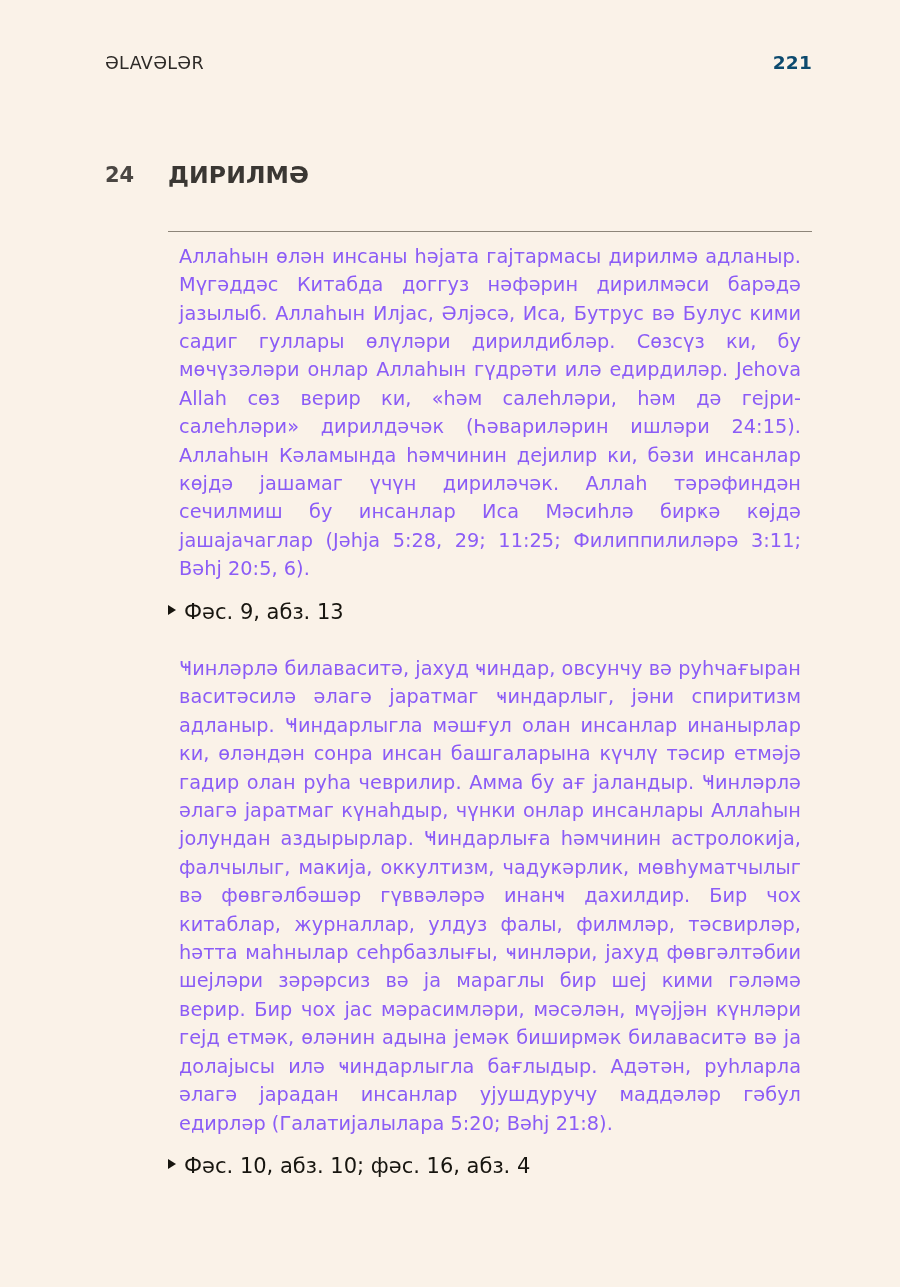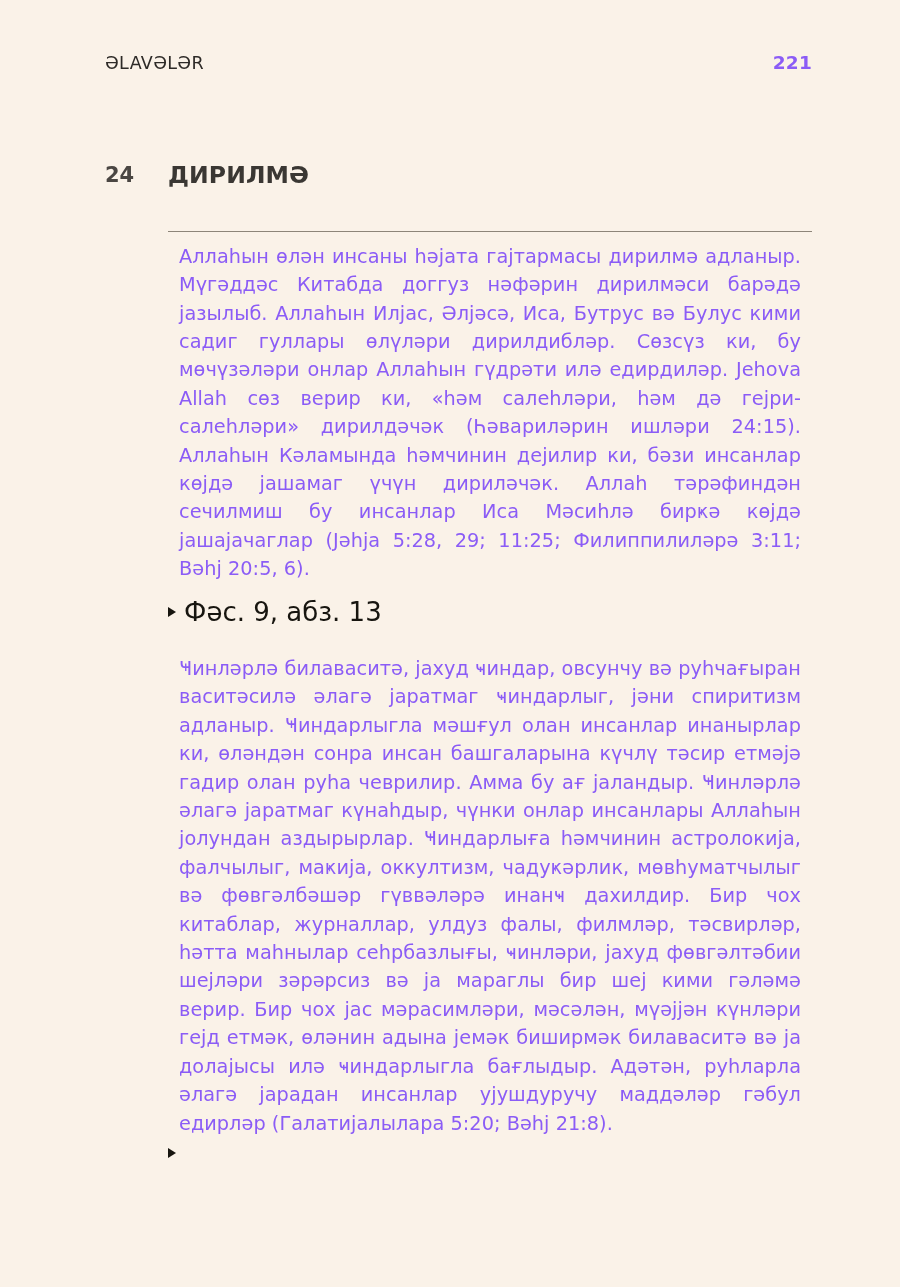--- a/index.html
+++ b/index.html
@@ -44,7 +44,7 @@
   .running-head-folio {
     font-size: 18.5px;
     font-weight: 700;
-    color: #8b5cf6;
+    color: #0c4a6e;
     letter-spacing: 0.01em;
   }
 

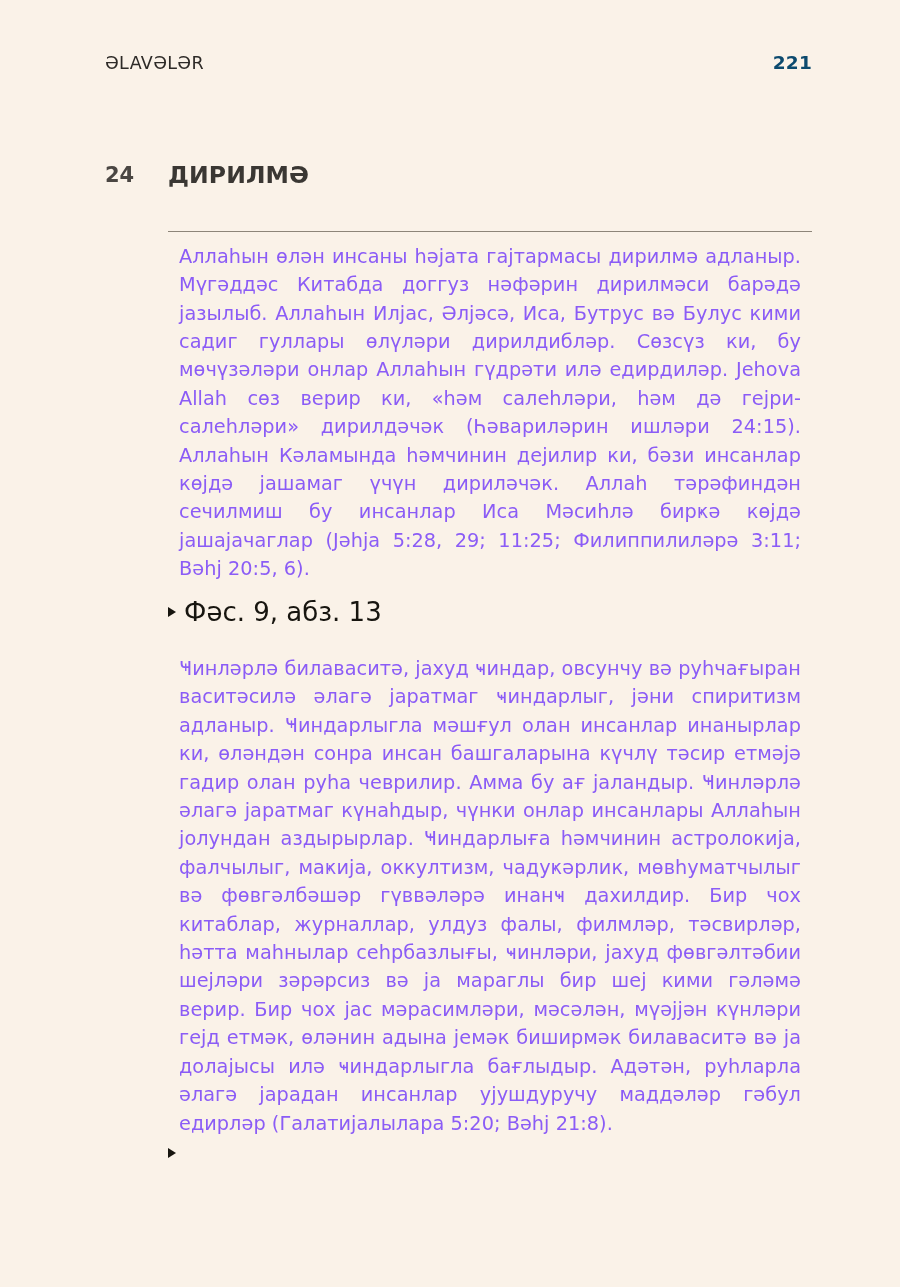--- a/index.html
+++ b/index.html
@@ -116,7 +116,7 @@
     display: flex;
     align-items: baseline;
     gap: 8px;
-    font-size: 26px;
+    font-size: 21px;
     line-height: 28.4px;
     color: #17150f;
   }

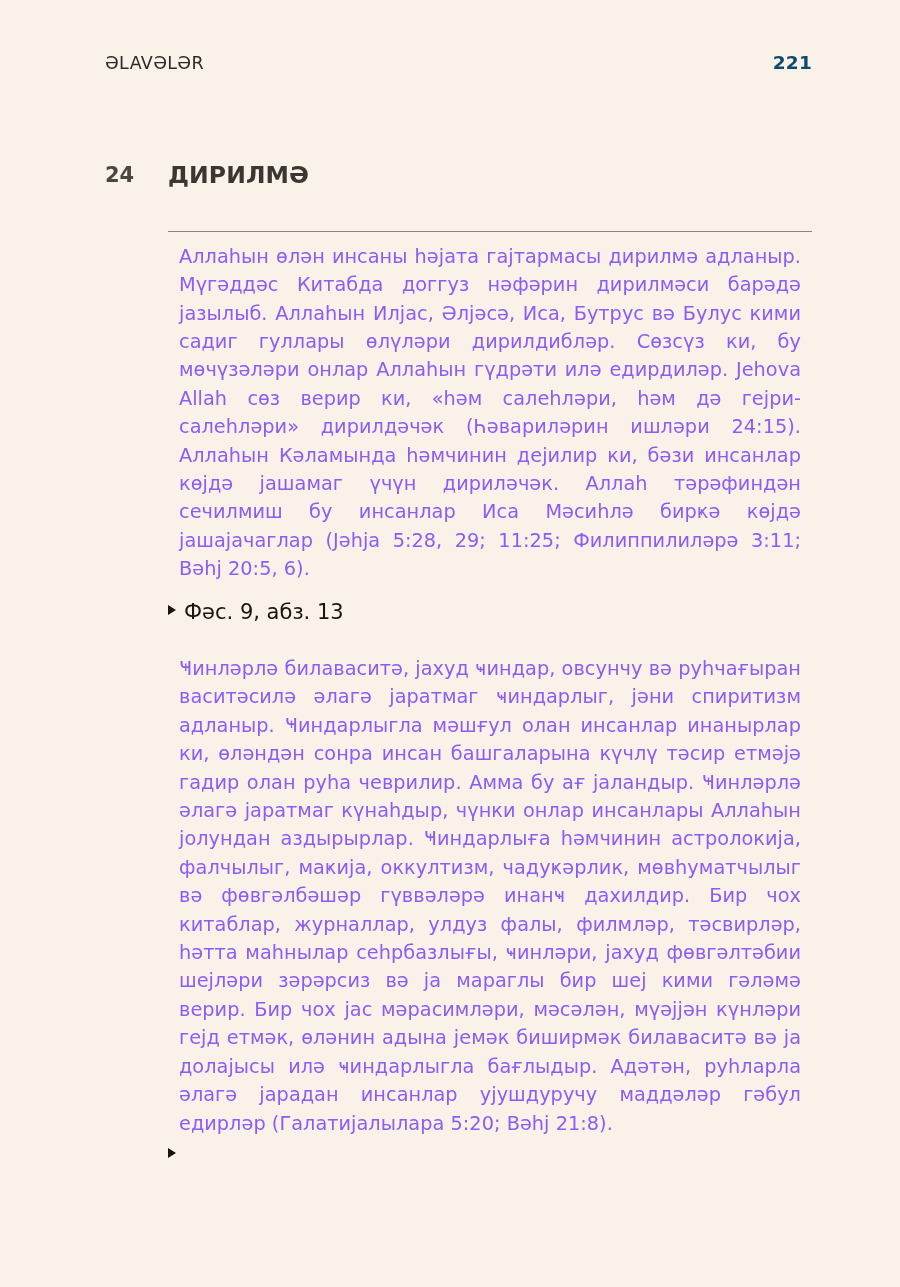--- a/index.html
+++ b/index.html
@@ -169,6 +169,7 @@
       </div>
       <div class="reference">
         <span class="reference-bullet"></span>
+        <span class="reference-text">Фәс. 10, абз. 10; фәс. 16, абз. 4</span>
       </div>
     </section>
 

